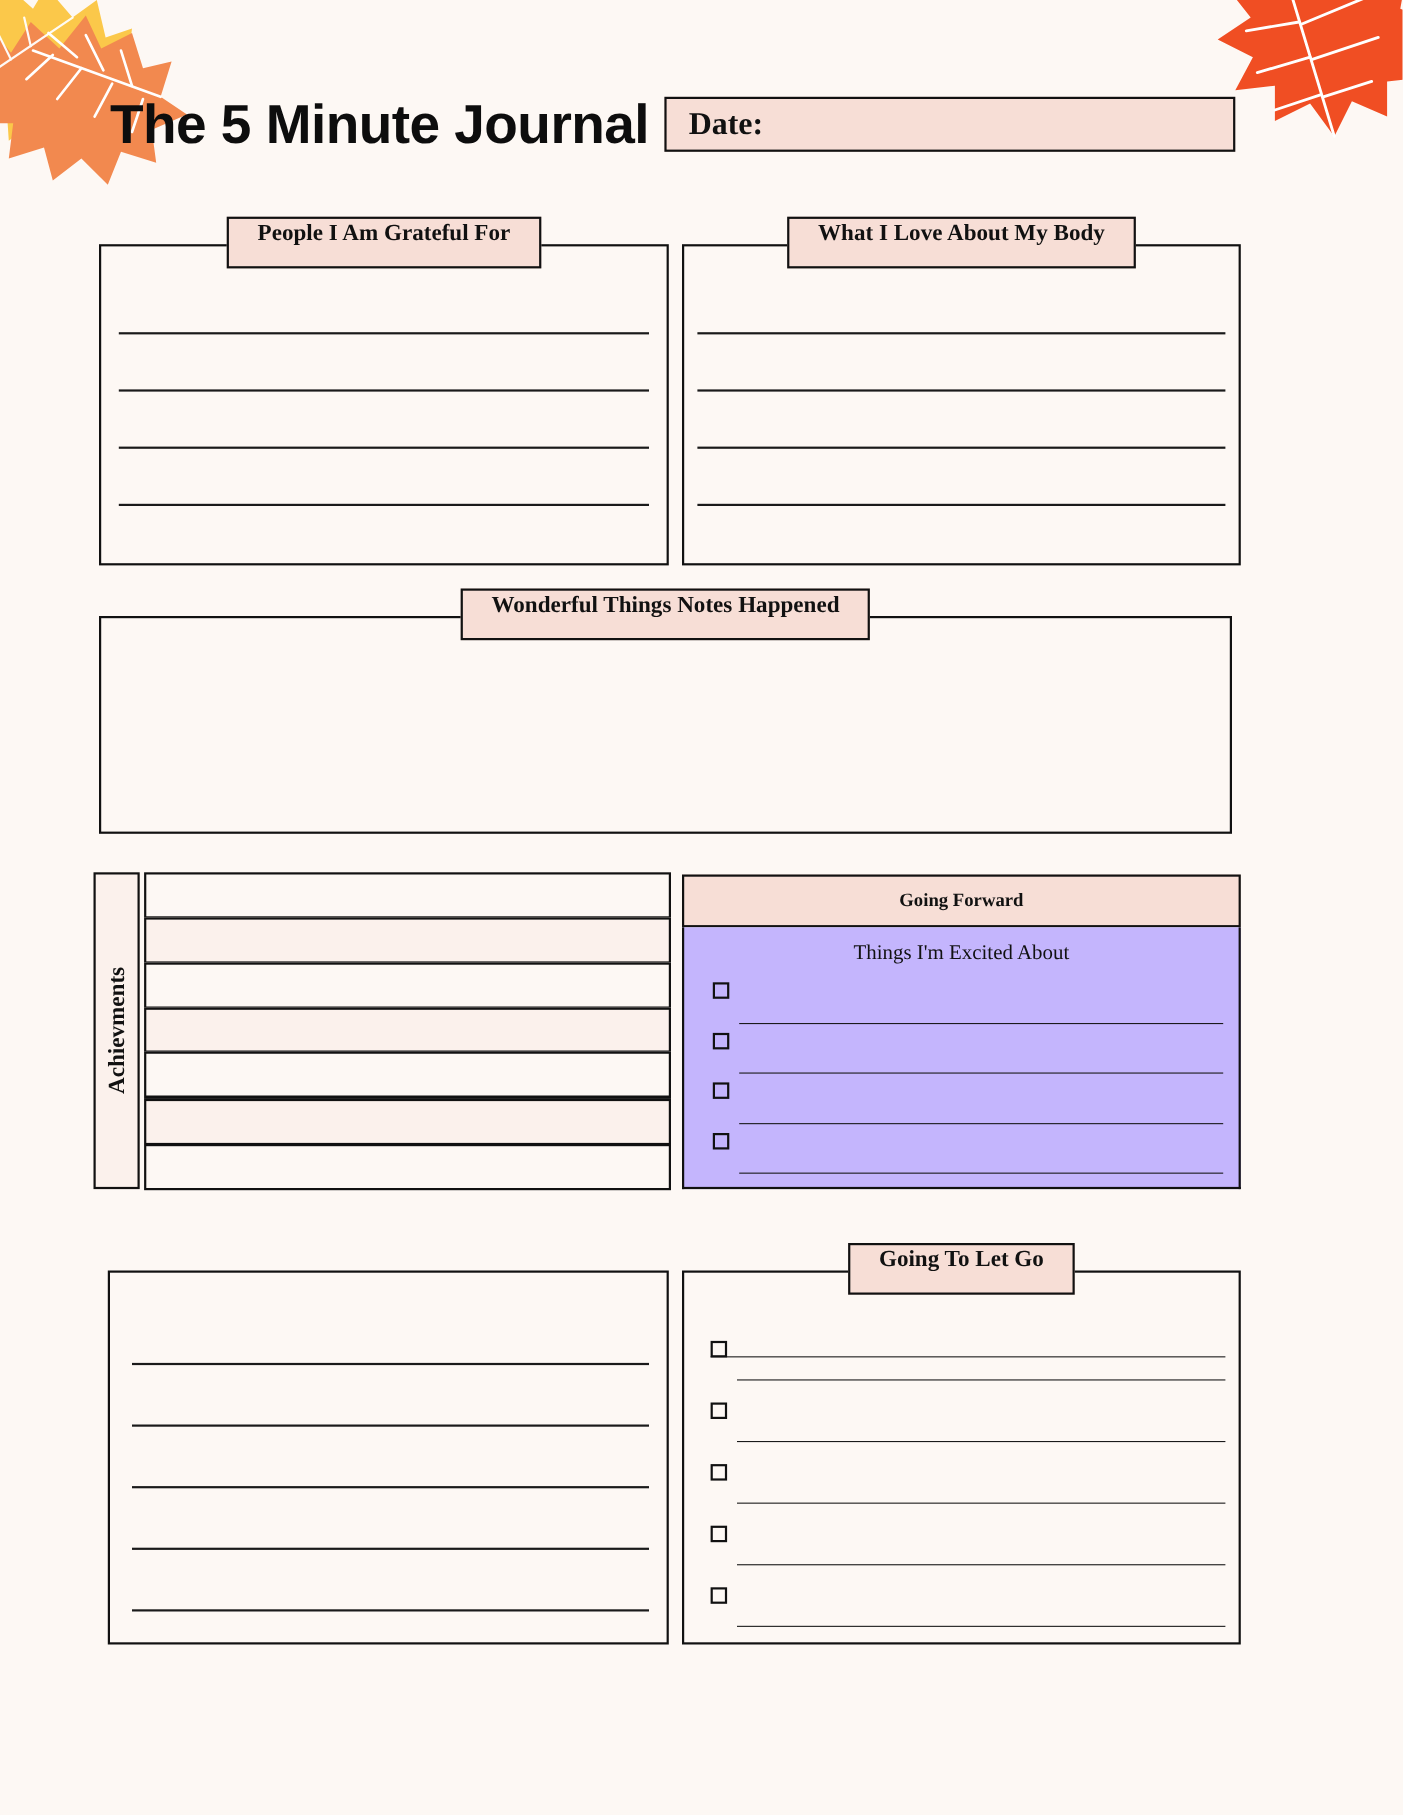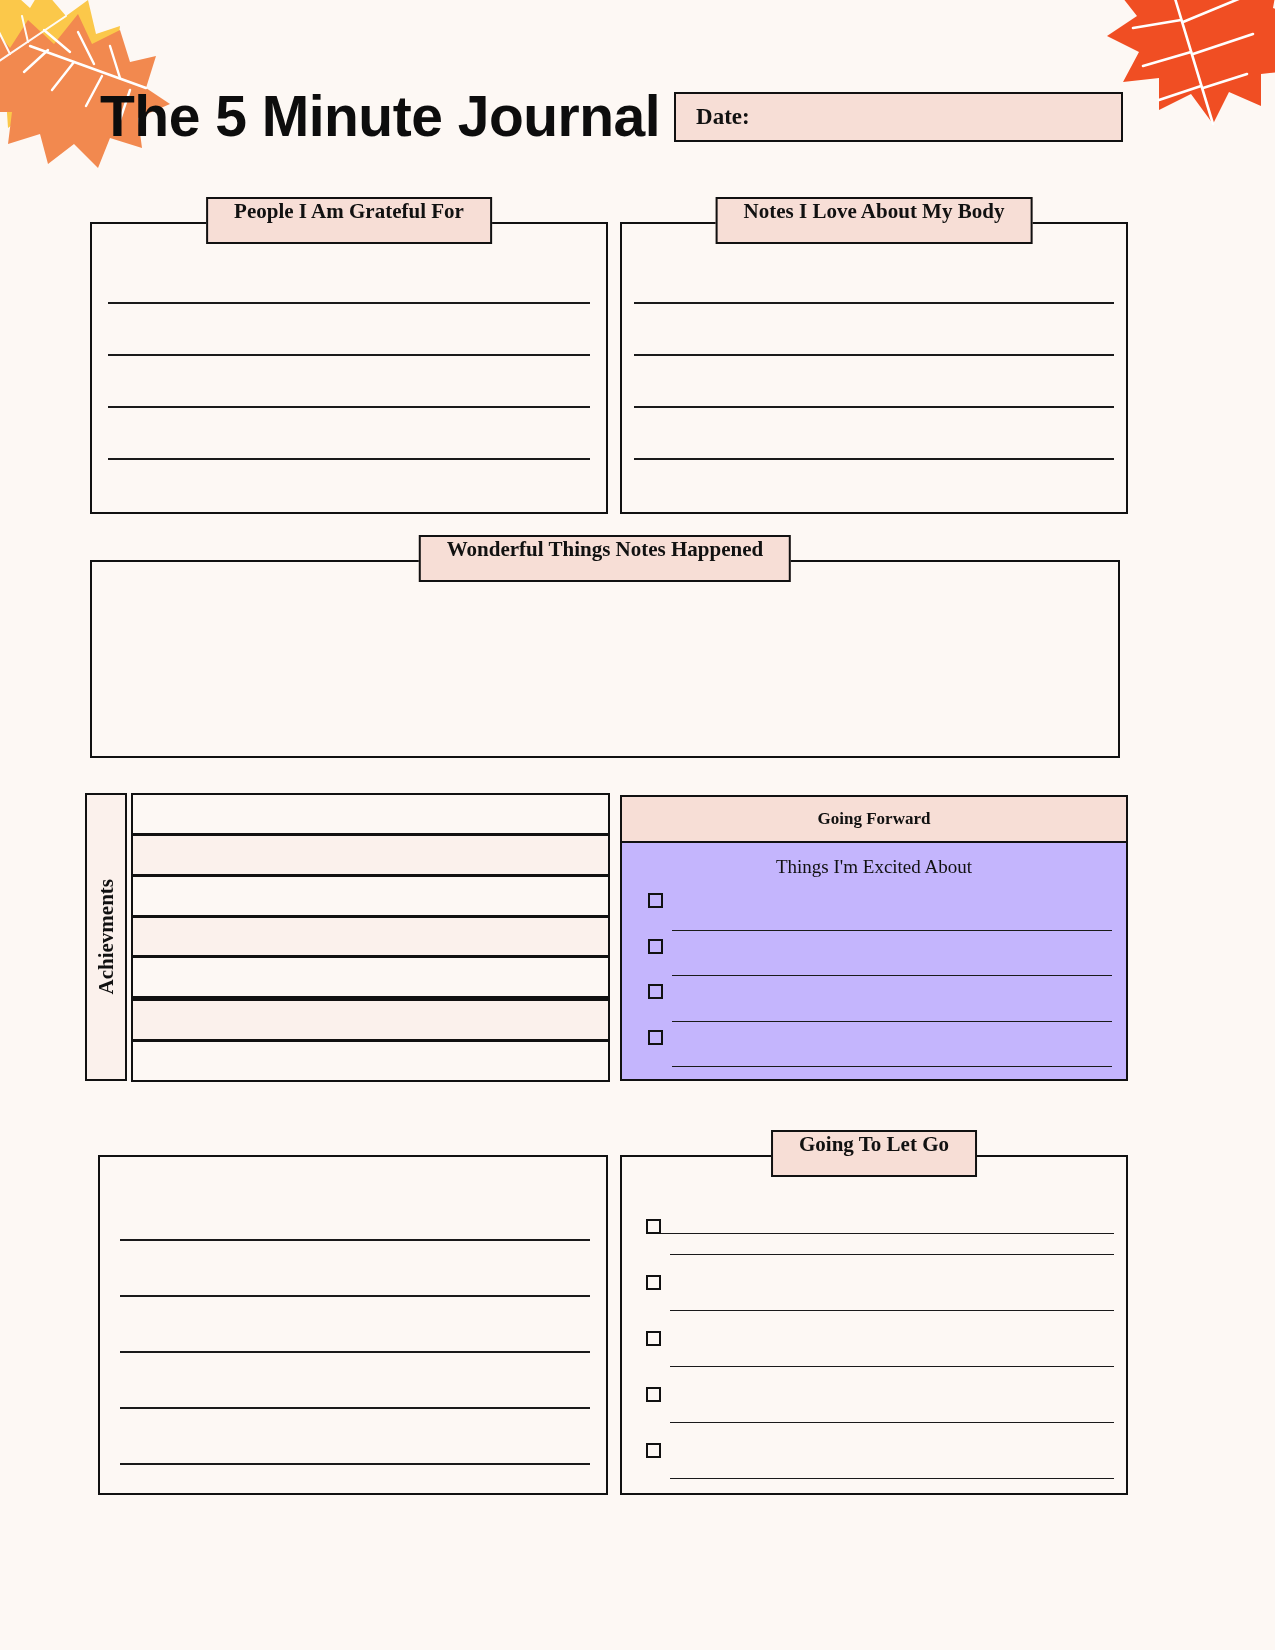--- a/index.html
+++ b/index.html
@@ -43,7 +43,7 @@
   .journal-title {
     font-family: "Liberation Sans", sans-serif;
     font-weight: bold;
-    font-size: 57px;
+    font-size: 50px;
     line-height: 1;
     color: #0d0d0d;
     letter-spacing: -0.5px;

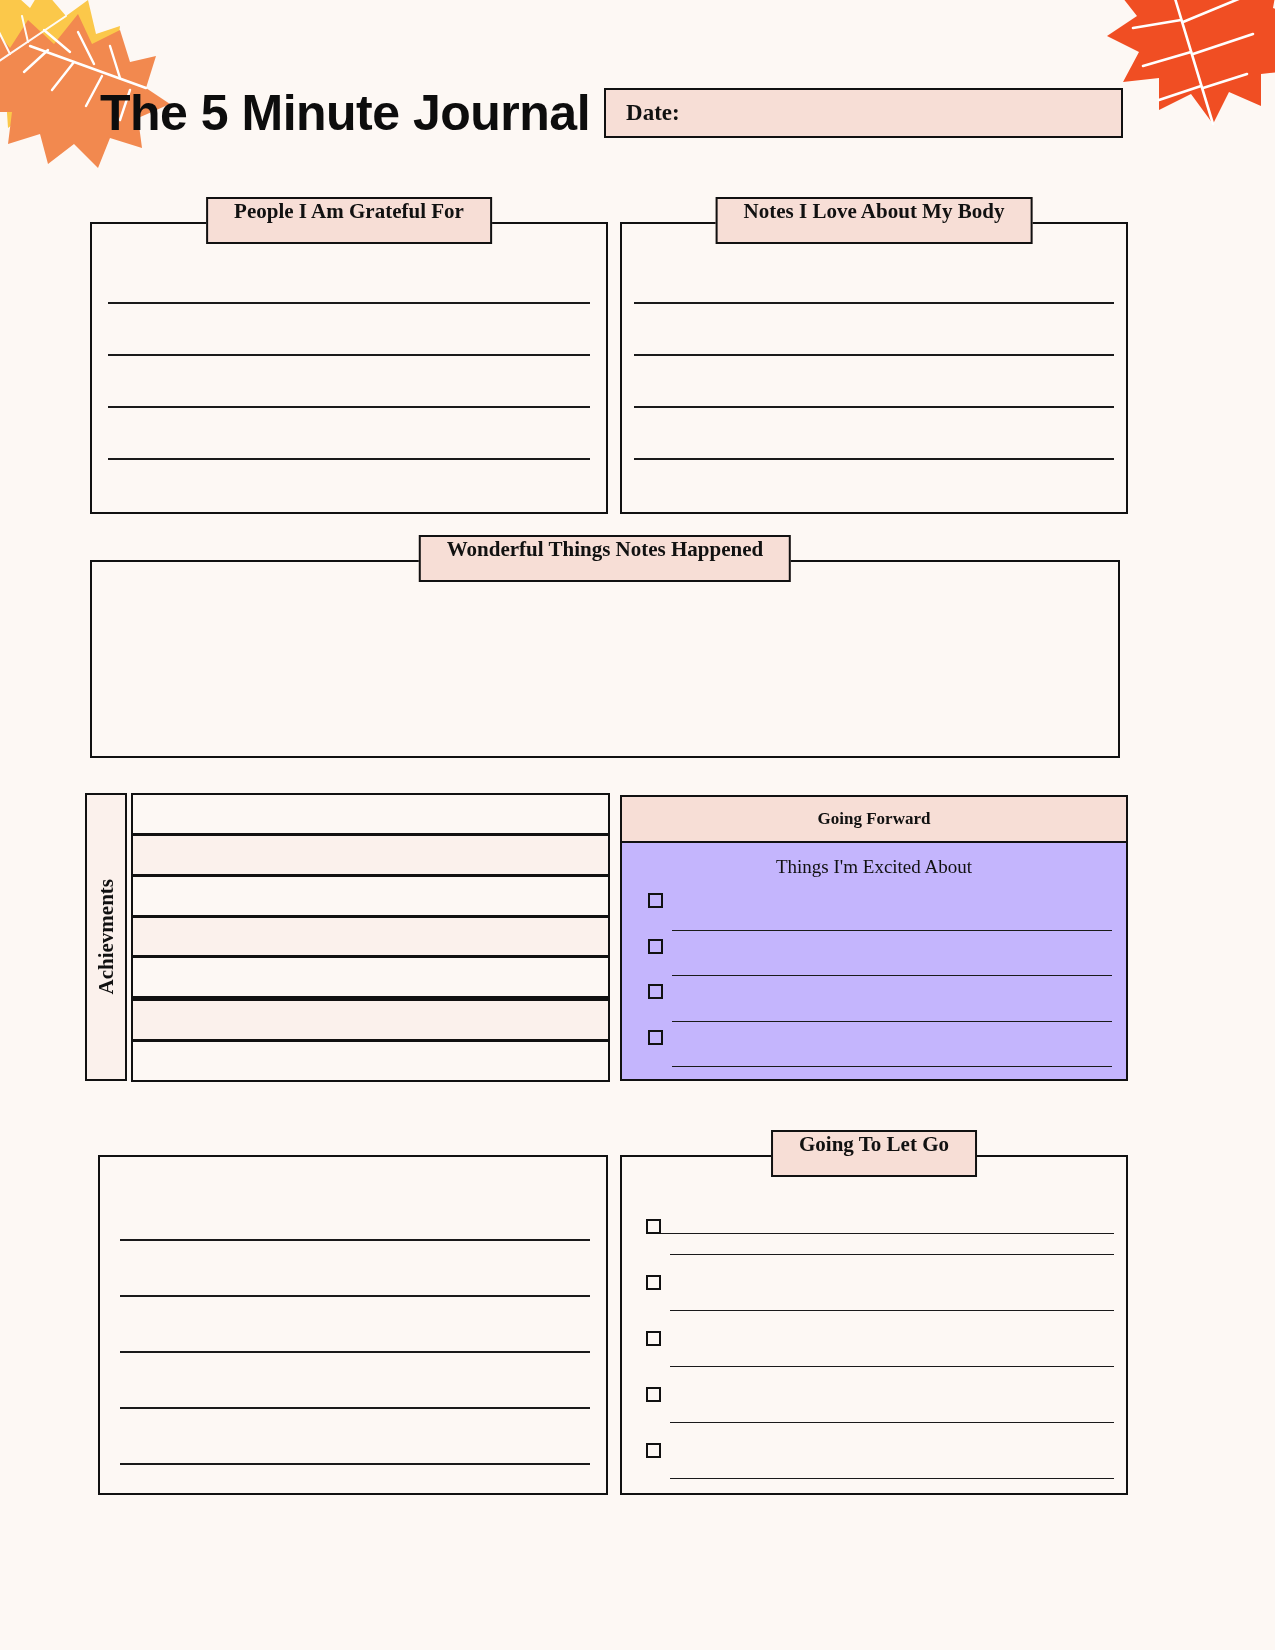--- a/index.html
+++ b/index.html
@@ -63,7 +63,7 @@
   .date-label {
     font-family: "Liberation Serif", serif;
     font-weight: bold;
-    font-size: 23px;
+    font-size: 29px;
     color: #111;
   }
 

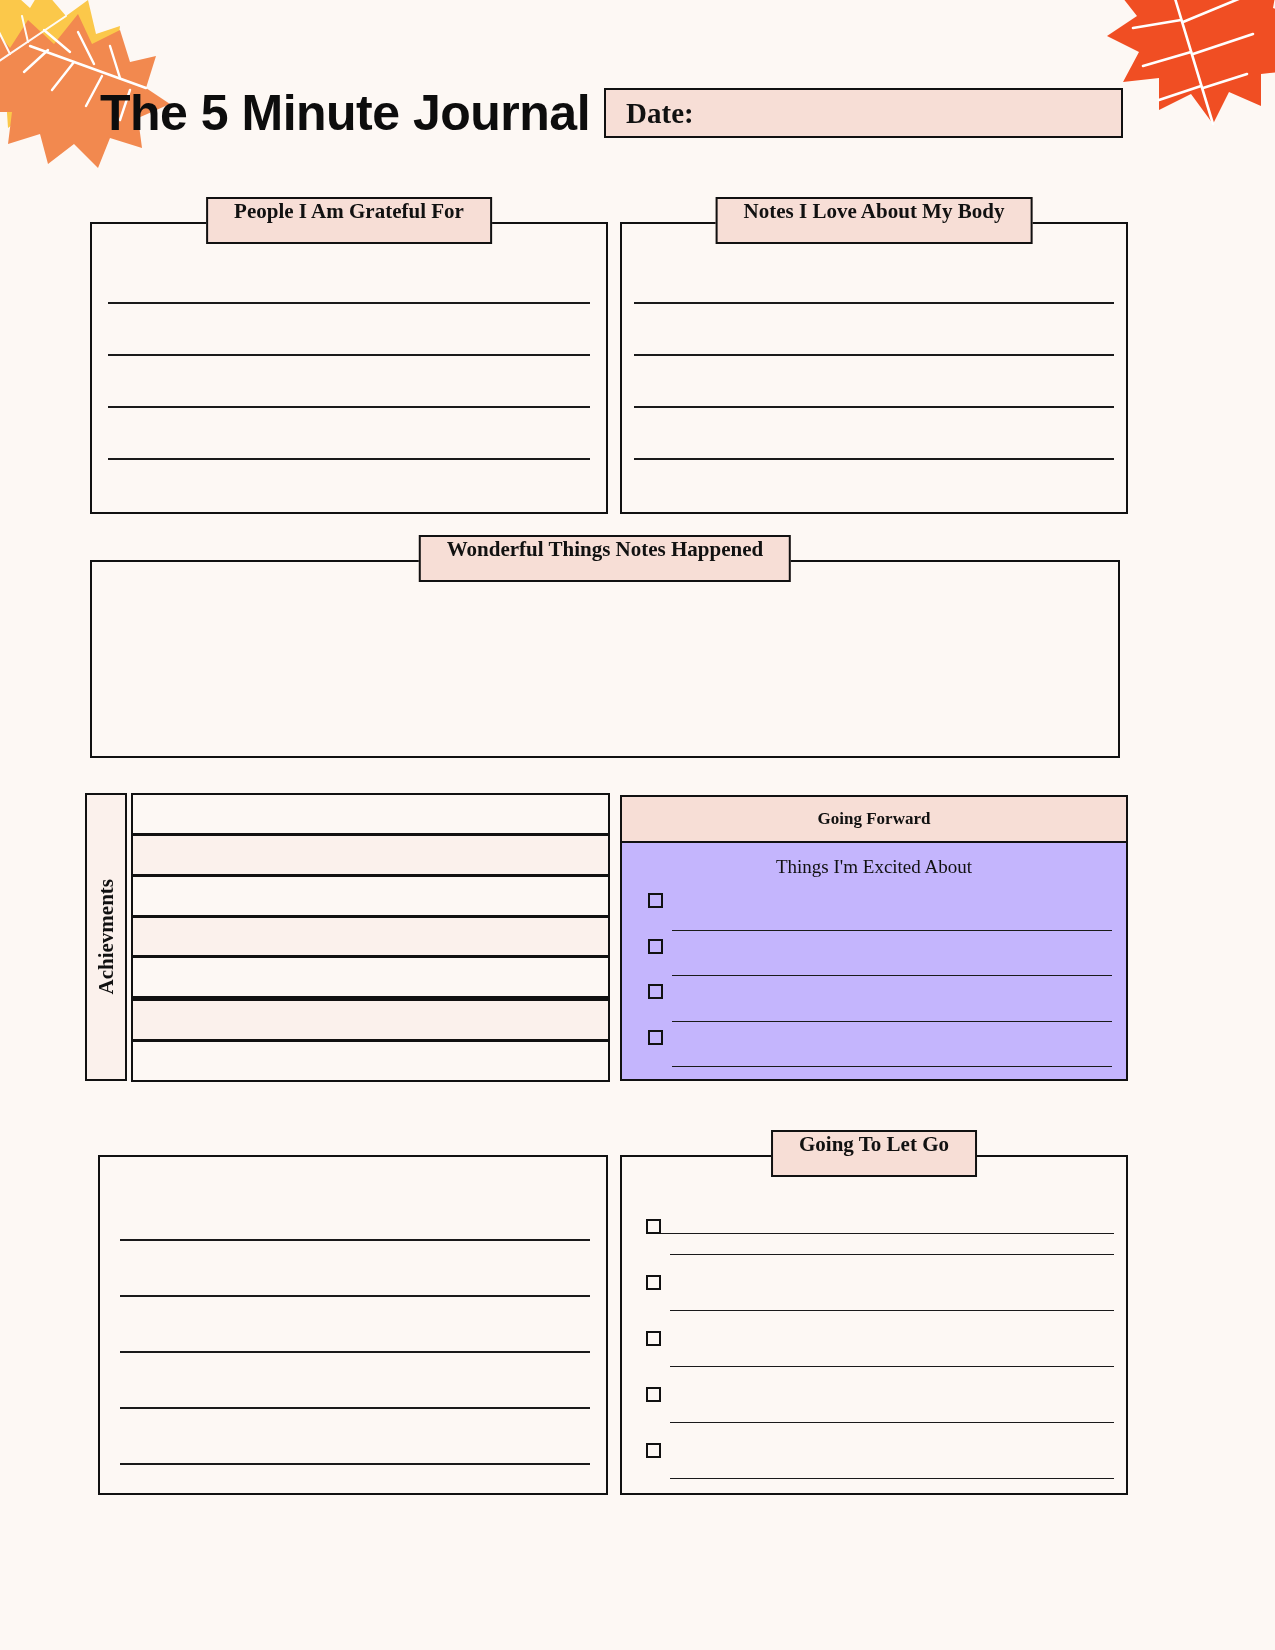--- a/index.html
+++ b/index.html
@@ -338,7 +338,7 @@
   <div class="panel" id="panel-body">
     <div class="panel-body"></div>
     <div class="tab">
-      <span class="tab-text">Notes I Love About My Body</span>
+      <span class="tab-text">What I Love About My Body</span>
     </div>
     <div class="rules" style="left:14px; right:14px; top:60px;">
       <div class="rule" style="margin-top:20px;"></div>

